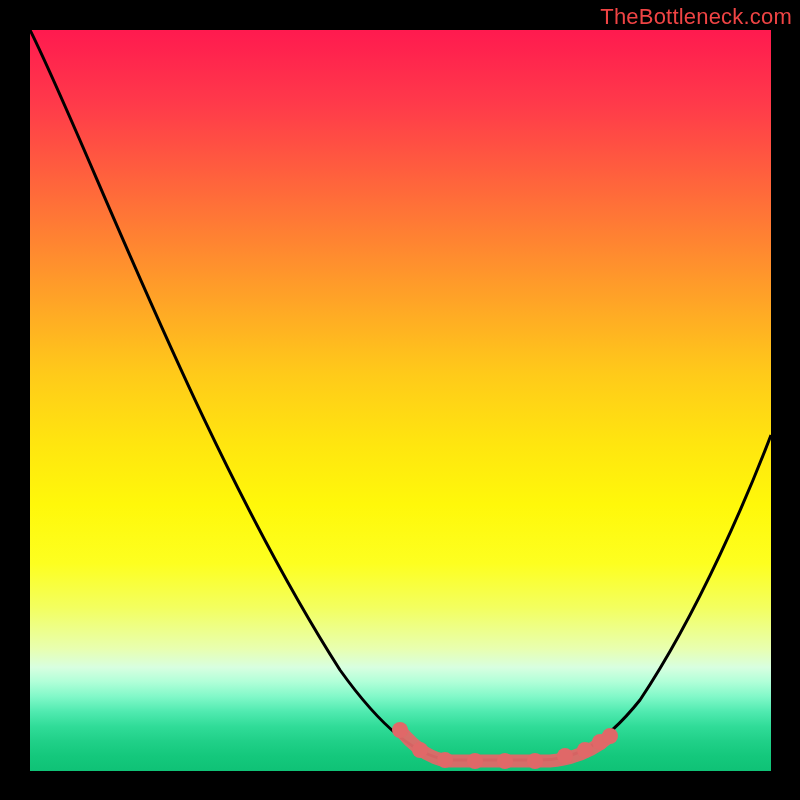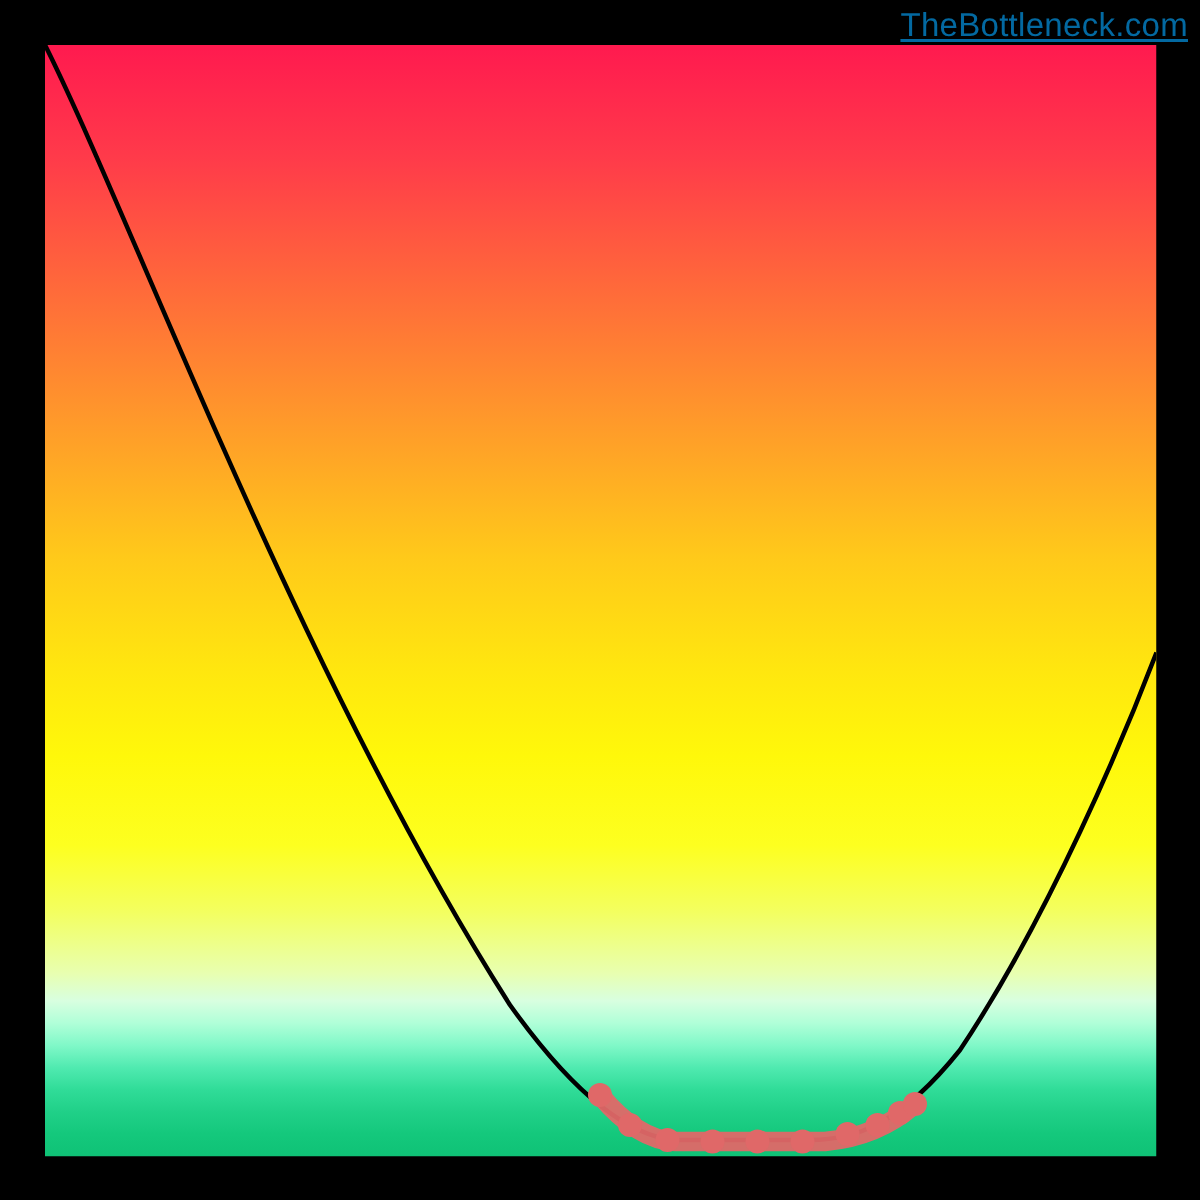--- a/index.html
+++ b/index.html
@@ -48,11 +48,10 @@
     position: absolute;
     top: 4px;
     right: 8px;
-    color: #0369a1;
+    color: #ef4444;
     font-size: 22px;
     letter-spacing: 0.2px;
     font-weight: 500;
-    text-decoration: underline;
   }
   svg.curve {
     position: absolute;

